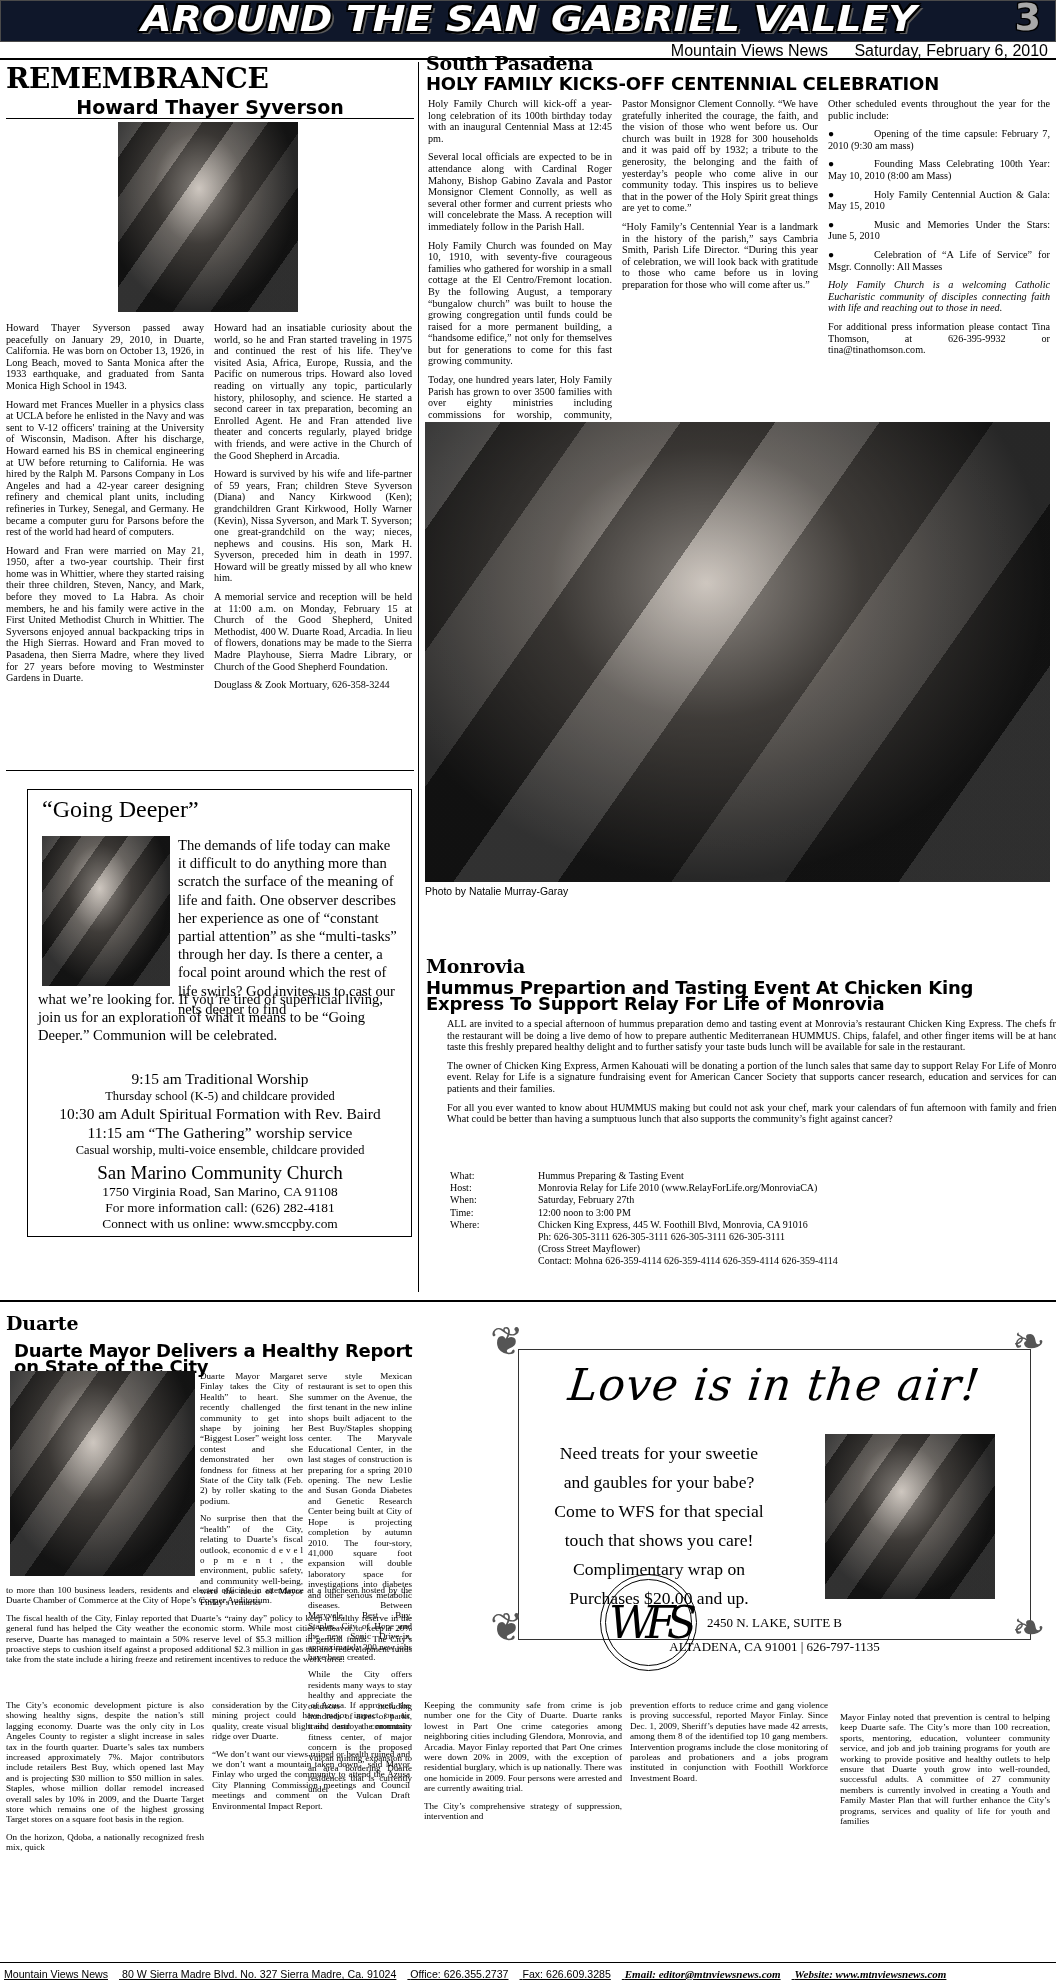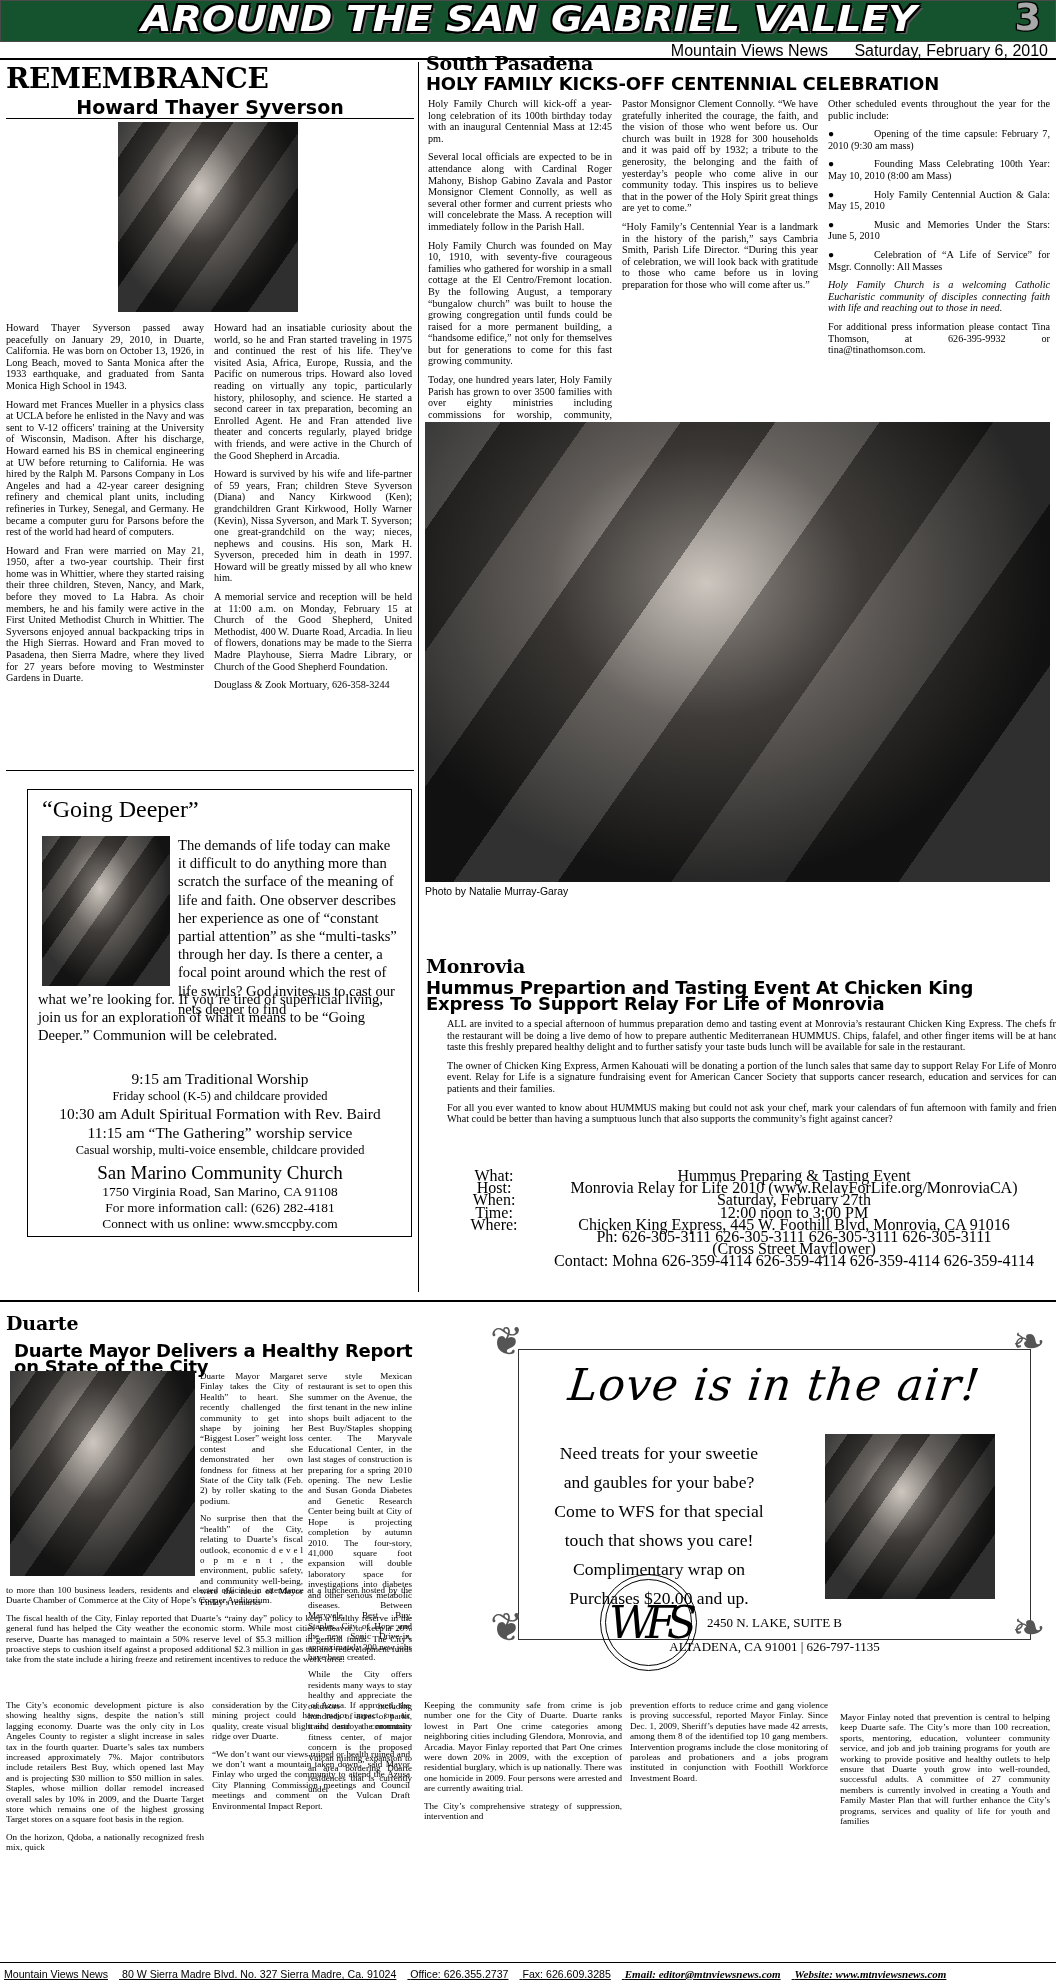--- a/index.html
+++ b/index.html
@@ -16,7 +16,7 @@
   
   .masthead{
     position:absolute;left:0;top:0;width:1056px;height:42px;
-    background:#14532d;border:1px solid #4a4a4a;box-sizing:border-box;
+    background:#0f172a;border:1px solid #4a4a4a;box-sizing:border-box;
   }
   .masthead-title{
     position:absolute;left:0;top:-2px;width:1056px;text-align:center;

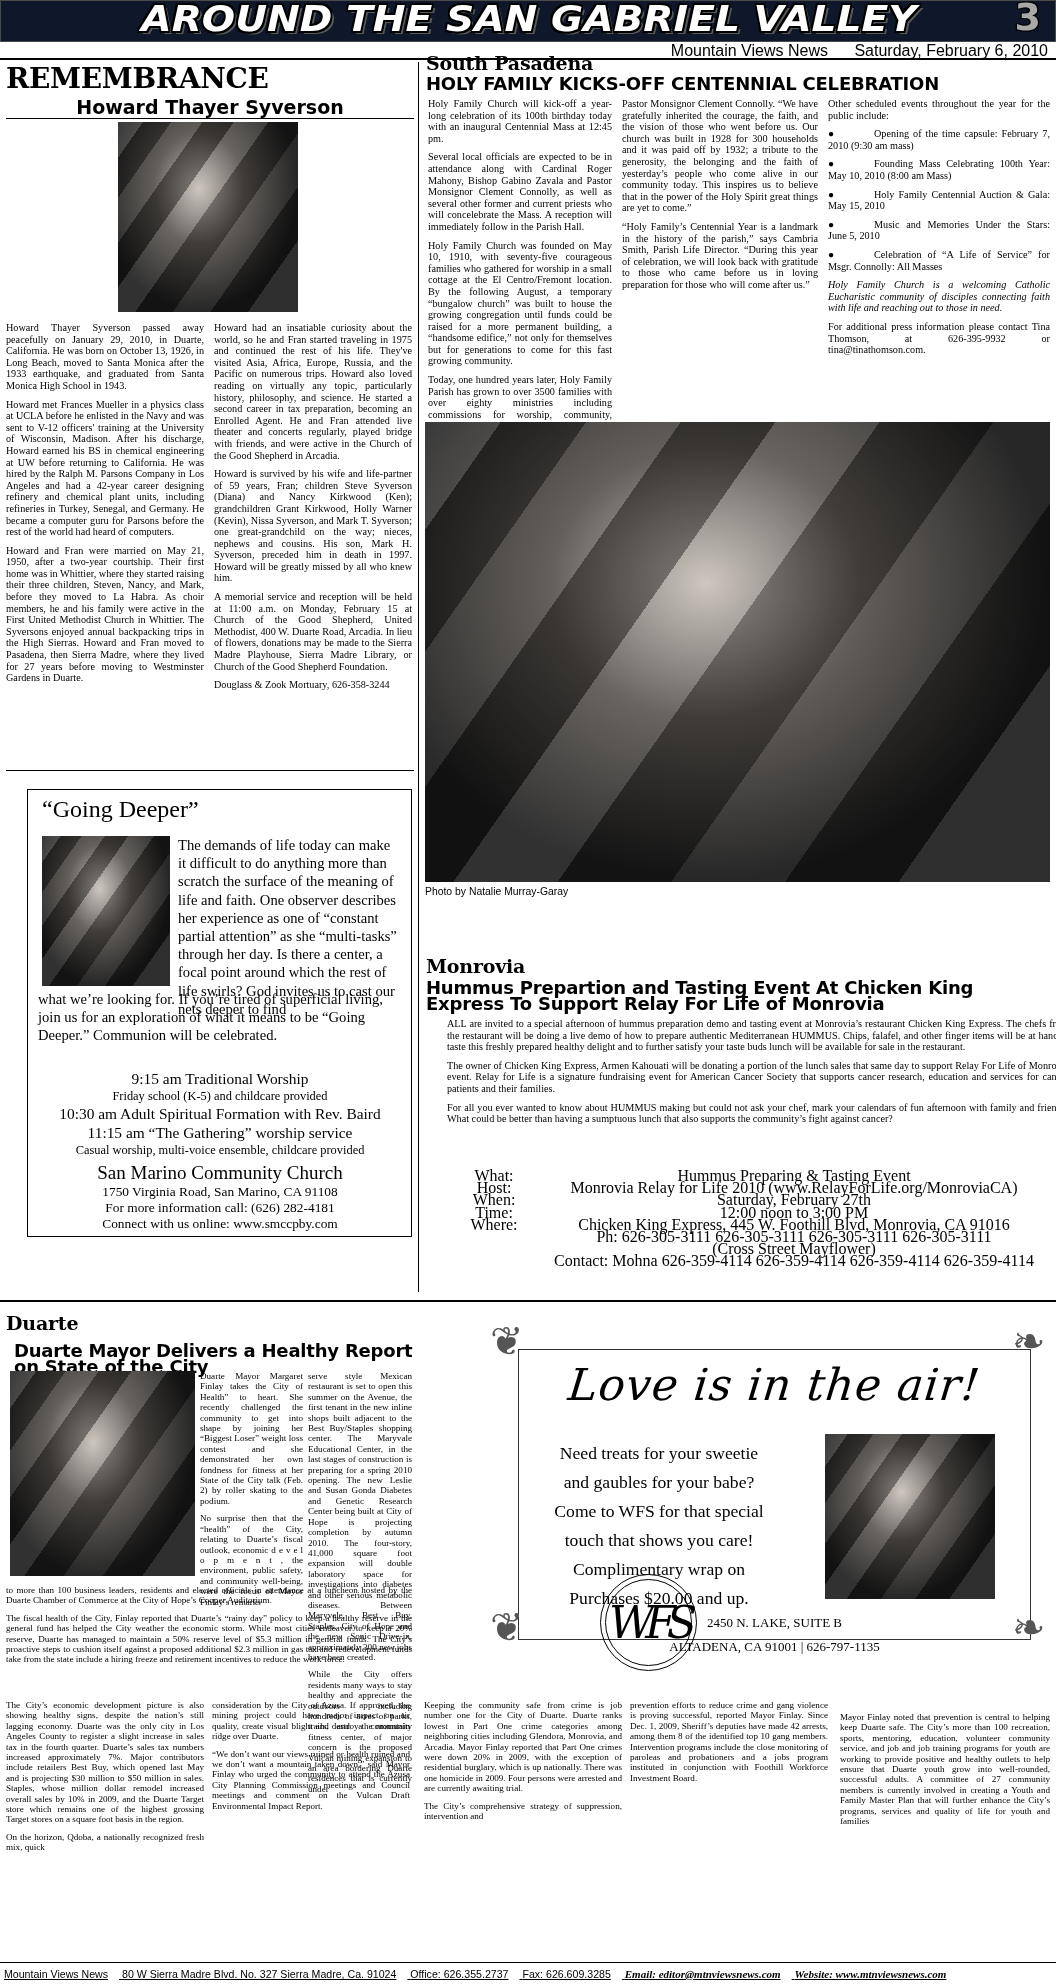--- a/index.html
+++ b/index.html
@@ -262,7 +262,7 @@
     <div class="ad-para2">what we’re looking for. If you’re tired of superficial living, join us for an exploration of what it means to be “Going Deeper.” Communion will be celebrated.</div>
     <div class="ad-services">
       <div class="big">9:15 am Traditional Worship</div>
-      <div class="small">Friday school (K-5) and childcare provided</div>
+      <div class="small">Thursday school (K-5) and childcare provided</div>
       <div class="big">10:30 am Adult Spiritual Formation with Rev. Baird</div>
       <div class="big">11:15 am “The Gathering” worship service</div>
       <div class="small">Casual worship, multi-voice ensemble, childcare provided</div>

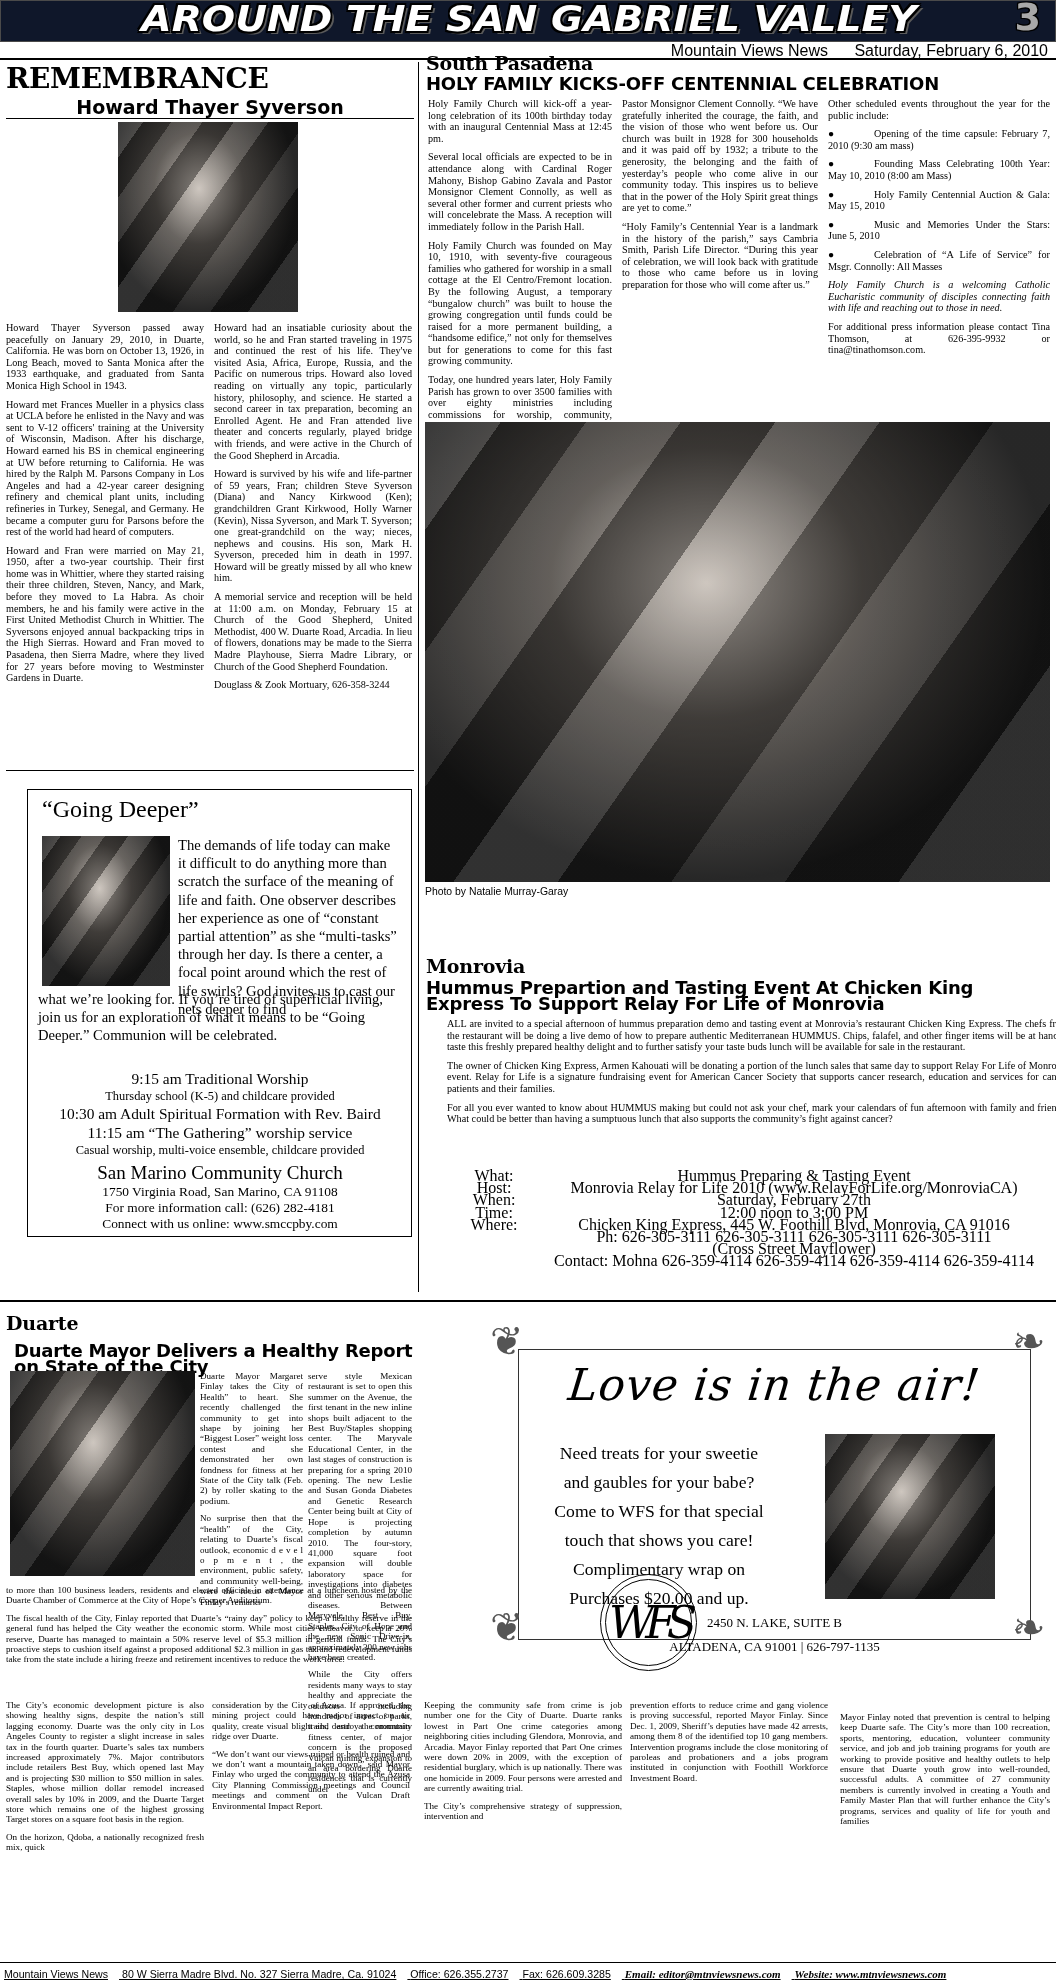--- a/index.html
+++ b/index.html
@@ -159,7 +159,7 @@
   .mon-body{position:absolute;left:426px;top:1018px;width:622px;margin-left:21px;}
   .mon-details{
     position:absolute;left:450px;top:1170px;width:600px;
-    font-family:"Liberation Serif", serif;font-size:16px;line-height:12.2px;text-align:center;
+    font-family:"Liberation Serif", serif;font-size:10px;line-height:12.2px;
   }
   .mon-details .row{display:flex;}
   .mon-details .k{width:88px;flex:none;}

